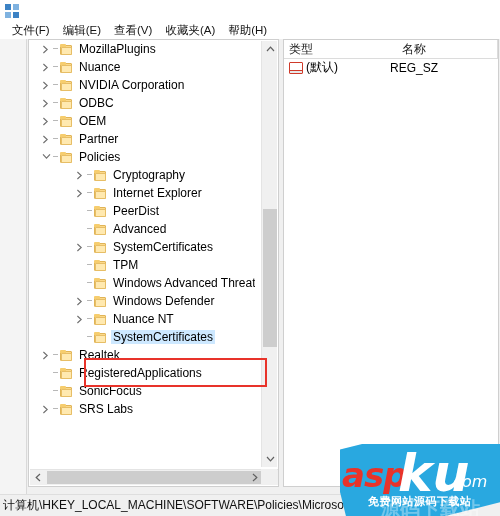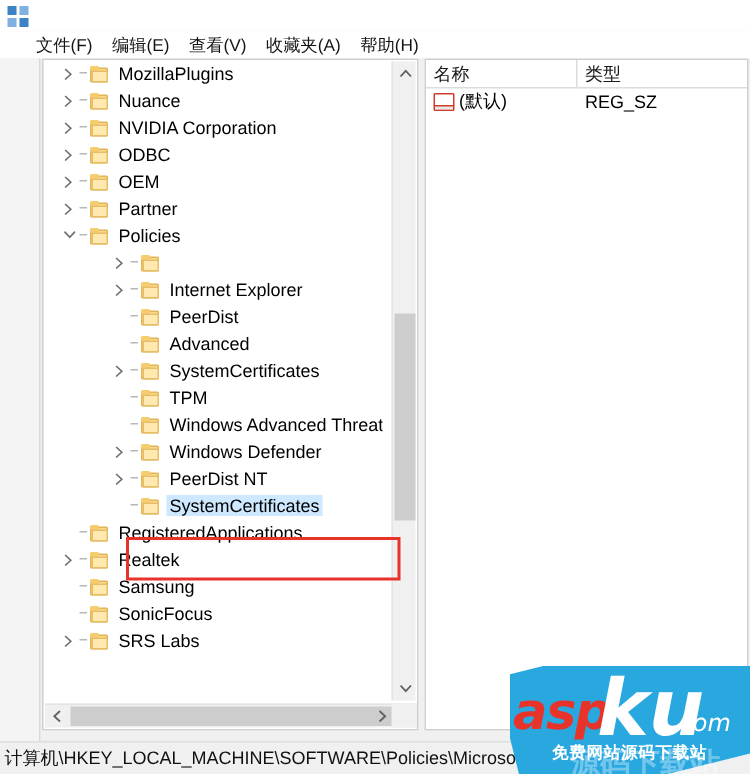--- a/index.html
+++ b/index.html
@@ -68,7 +68,7 @@
     background: #ffffff;
     display: flex;
     align-items: center;
-    padding-left: 24px;
+    padding-left: 12px;
     box-sizing: border-box;
   }
   .menu-item {

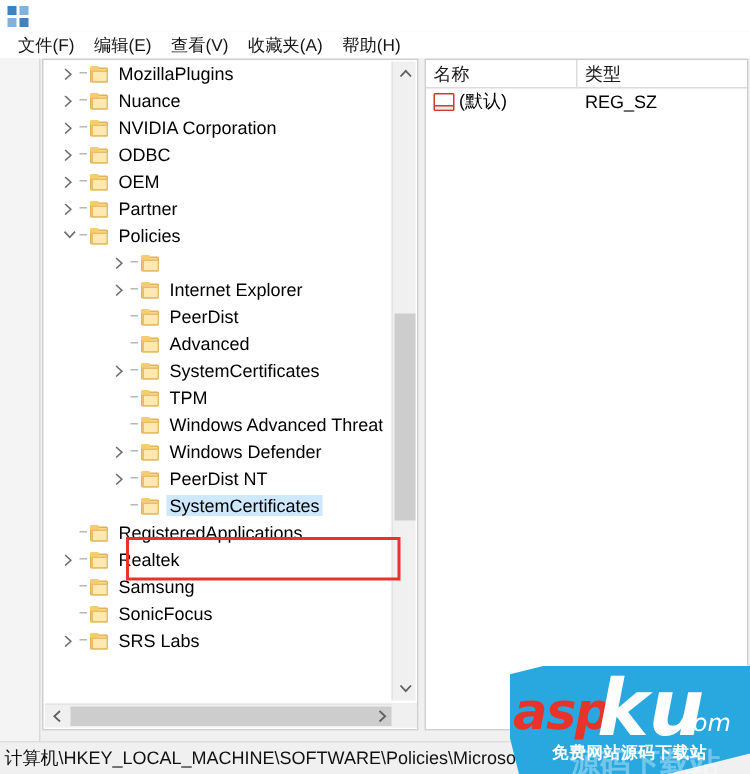--- a/index.html
+++ b/index.html
@@ -824,8 +824,8 @@
 
     <div class="value-pane">
       <div class="value-header">
+        <div class="col type">类型</div>
         <div class="col name">名称</div>
-        <div class="col type">类型</div>
       </div>
       <div class="value-row">
         <div class="cell name">

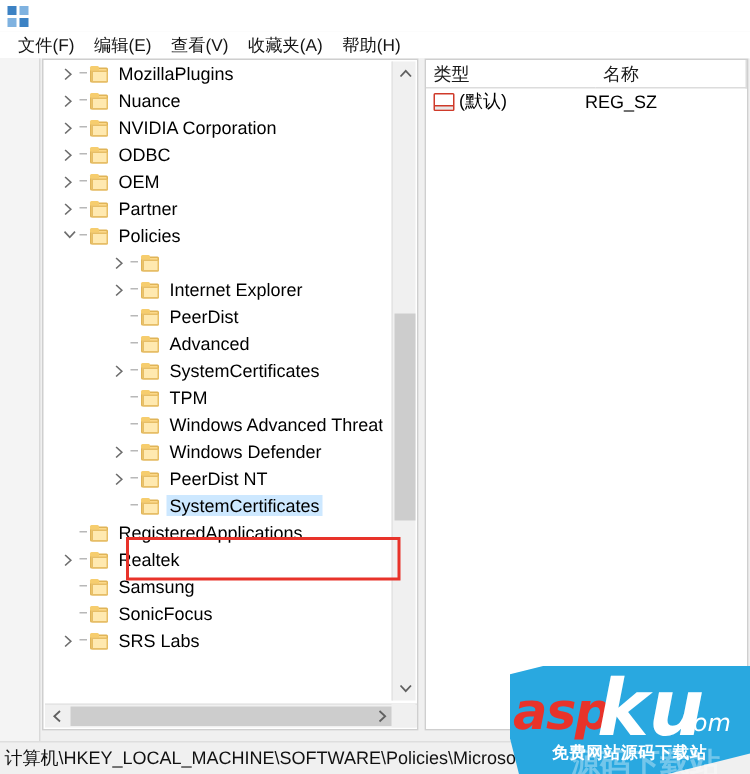--- a/index.html
+++ b/index.html
@@ -608,6 +608,7 @@
               <span class="tab"></span>
               <span class="front"></span>
             </span>
+            <span class="tree-label">Cryptography</span>
           </div>
           <div class="tree-row">
             <span class="indent" style="width: 44px;"></span>

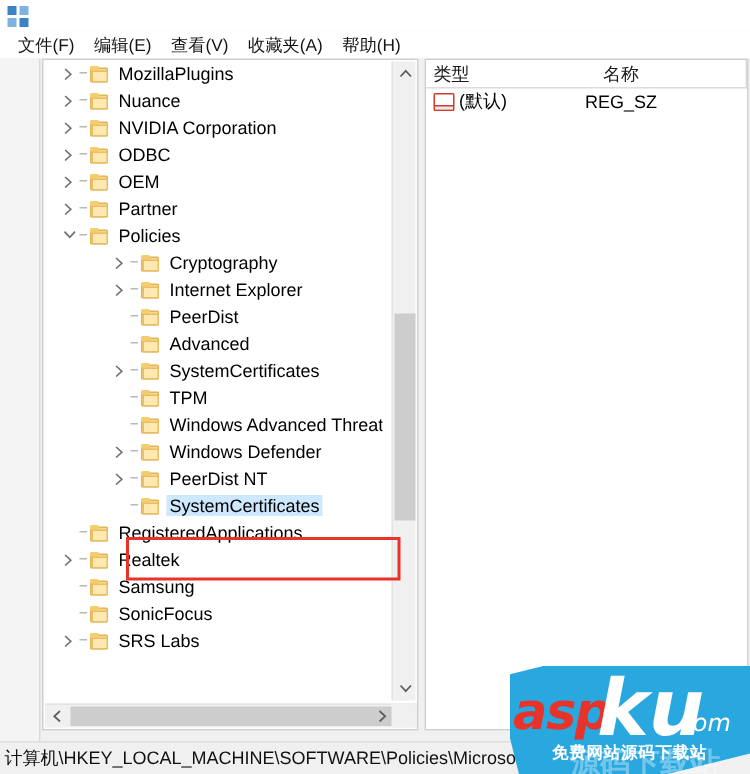--- a/index.html
+++ b/index.html
@@ -712,7 +712,7 @@
               <span class="tab"></span>
               <span class="front"></span>
             </span>
-            <span class="tree-label">PeerDist NT</span>
+            <span class="tree-label">Nuance NT</span>
           </div>
           <div class="tree-row selected">
             <span class="indent" style="width: 44px;"></span>

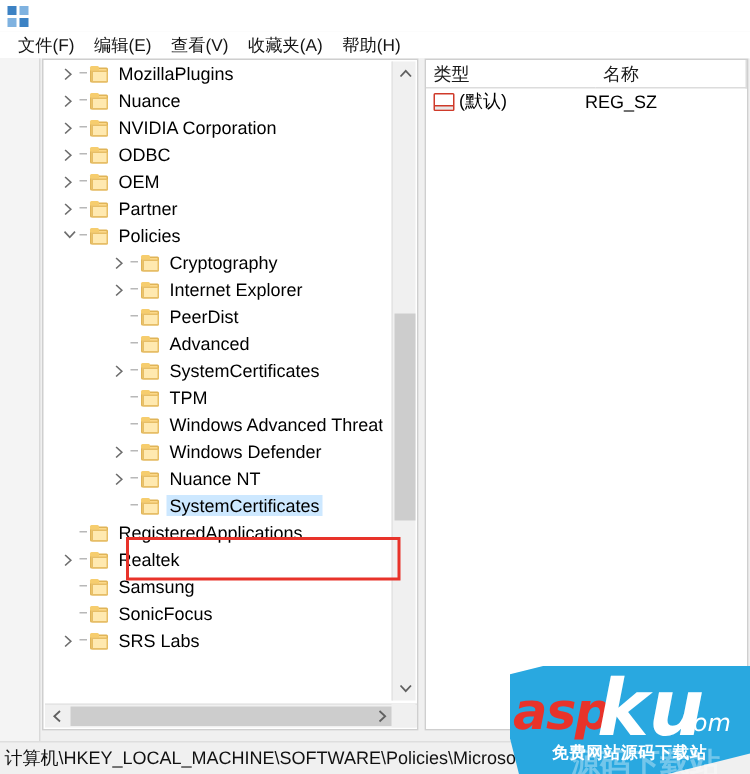--- a/index.html
+++ b/index.html
@@ -727,6 +727,21 @@
           </div>
           <div class="tree-row">
             <span class="indent" style="width: 10px;"></span>
+            <span class="twisty">
+              <svg width="7" height="9" viewBox="0 0 7 9">
+                <path d="M1.4 1 L5.2 4.5 L1.4 8" stroke="#6e6e6e" stroke-width="1.1" fill="none"></path>
+              </svg>
+            </span>
+            <span class="dash"></span>
+            <span class="folder">
+              <span class="back"></span>
+              <span class="tab"></span>
+              <span class="front"></span>
+            </span>
+            <span class="tree-label">Realtek</span>
+          </div>
+          <div class="tree-row">
+            <span class="indent" style="width: 10px;"></span>
             <span class="twisty"></span>
             <span class="dash"></span>
             <span class="folder">
@@ -735,21 +750,6 @@
               <span class="front"></span>
             </span>
             <span class="tree-label">RegisteredApplications</span>
-          </div>
-          <div class="tree-row">
-            <span class="indent" style="width: 10px;"></span>
-            <span class="twisty">
-              <svg width="7" height="9" viewBox="0 0 7 9">
-                <path d="M1.4 1 L5.2 4.5 L1.4 8" stroke="#6e6e6e" stroke-width="1.1" fill="none"></path>
-              </svg>
-            </span>
-            <span class="dash"></span>
-            <span class="folder">
-              <span class="back"></span>
-              <span class="tab"></span>
-              <span class="front"></span>
-            </span>
-            <span class="tree-label">Realtek</span>
           </div>
           <div class="tree-row">
             <span class="indent" style="width: 10px;"></span>

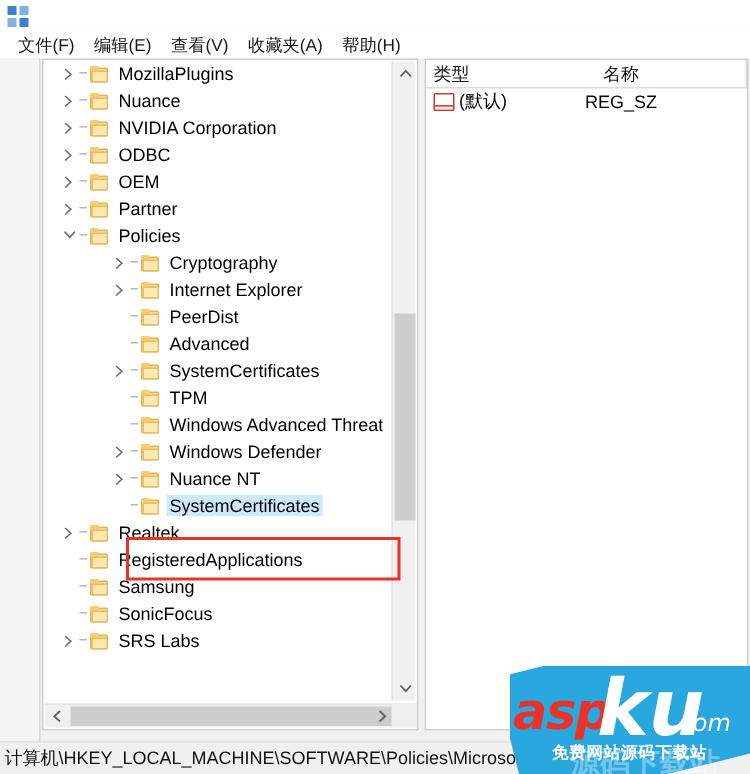--- a/index.html
+++ b/index.html
@@ -750,17 +750,6 @@
               <span class="front"></span>
             </span>
             <span class="tree-label">RegisteredApplications</span>
-          </div>
-          <div class="tree-row">
-            <span class="indent" style="width: 10px;"></span>
-            <span class="twisty"></span>
-            <span class="dash"></span>
-            <span class="folder">
-              <span class="back"></span>
-              <span class="tab"></span>
-              <span class="front"></span>
-            </span>
-            <span class="tree-label">Samsung</span>
           </div>
           <div class="tree-row">
             <span class="indent" style="width: 10px;"></span>

